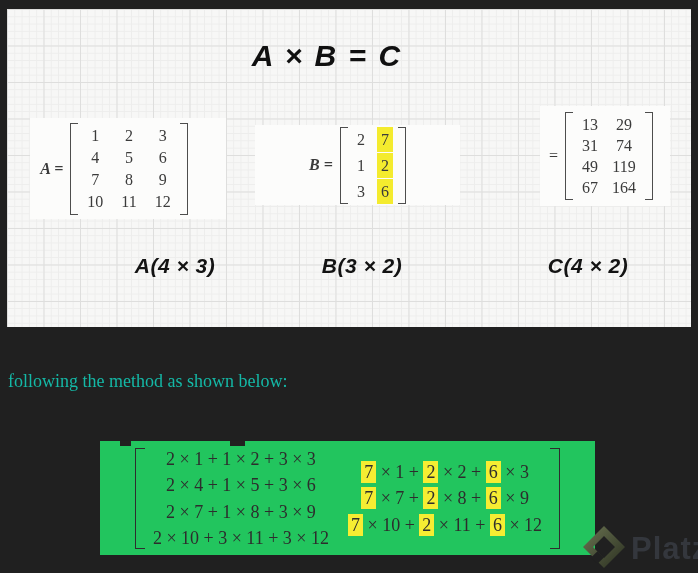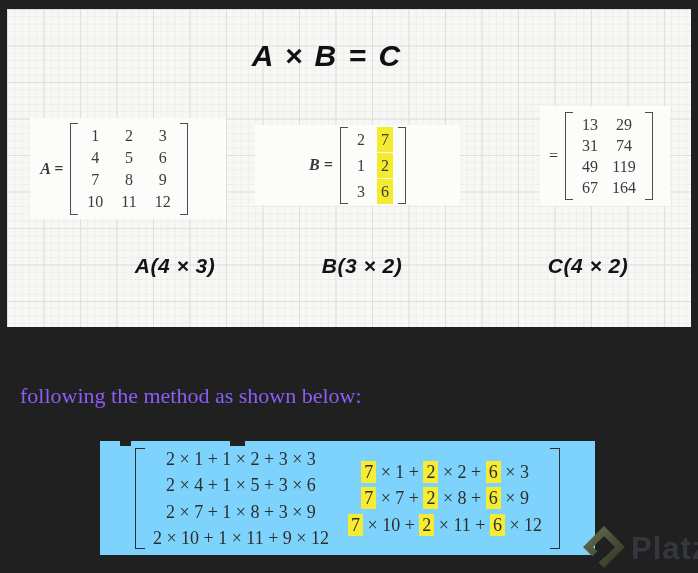--- a/index.html
+++ b/index.html
@@ -72,9 +72,9 @@
 
   
   .caption {
-    position:absolute; left:8px; top:371px; margin:12px;
+    position:absolute; left:8px; top:371px; margin:0;
     font-family:"Liberation Serif", serif;
-    font-size:22px; color:#8b5cf6; font-weight:400;
+    font-size:18px; color:#14b8a6; font-weight:400;
   }
 
   

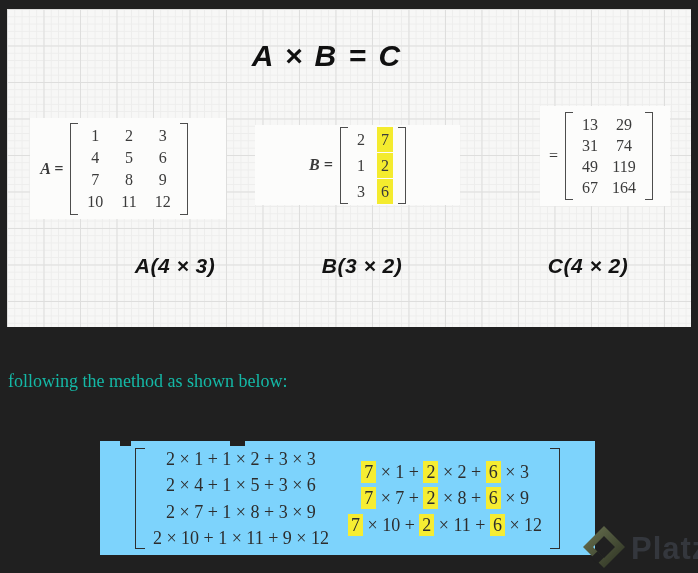--- a/index.html
+++ b/index.html
@@ -80,7 +80,7 @@
   
   .method-box {
     position:absolute; left:100px; top:441px; width:495px; height:114px;
-    background:#7dd3fc;
+    background:#22c55e;
   }
   .artifact { position:absolute; top:0; height:5px; background:#222120; }
   .artifact.a1 { left:20px;  width:11px; }

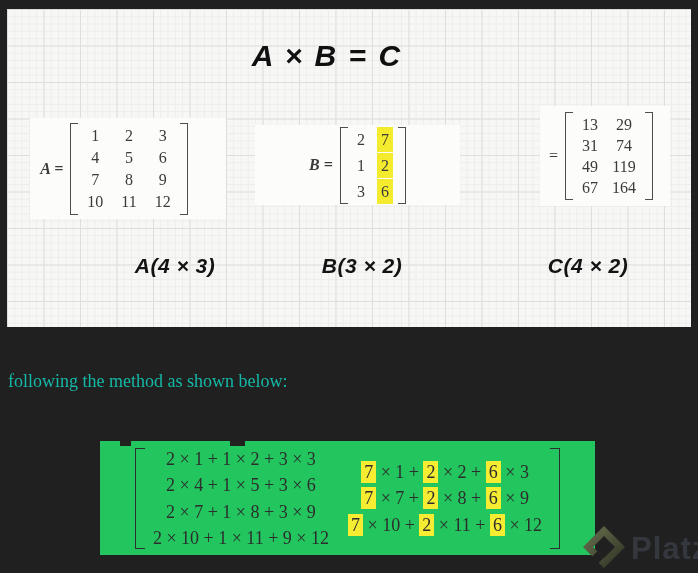--- a/index.html
+++ b/index.html
@@ -198,7 +198,7 @@
           <div class="mline">2 × 1 + 1 × 2 + 3 × 3</div>
           <div class="mline">2 × 4 + 1 × 5 + 3 × 6</div>
           <div class="mline">2 × 7 + 1 × 8 + 3 × 9</div>
-          <div class="mline">2 × 10 + 1 × 11 + 9 × 12</div>
+          <div class="mline">2 × 10 + 3 × 11 + 3 × 12</div>
         </div>
       <div class="mcol" id="method-col-right">
           <div class="mline"><span class="hl">7</span><span> × 1 + </span><span class="hl">2</span><span> × 2 + </span><span class="hl">6</span><span> × 3</span></div>

